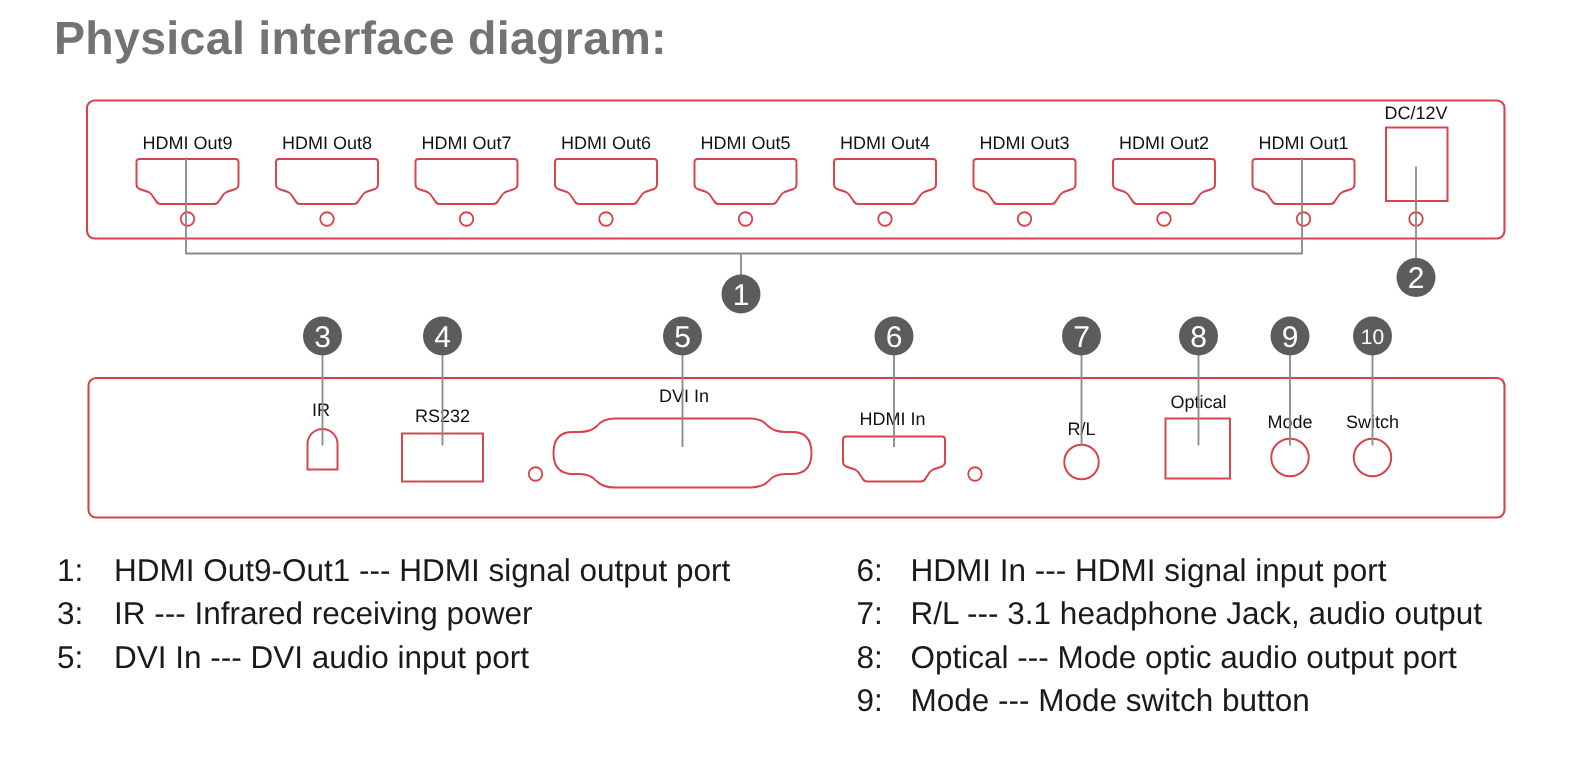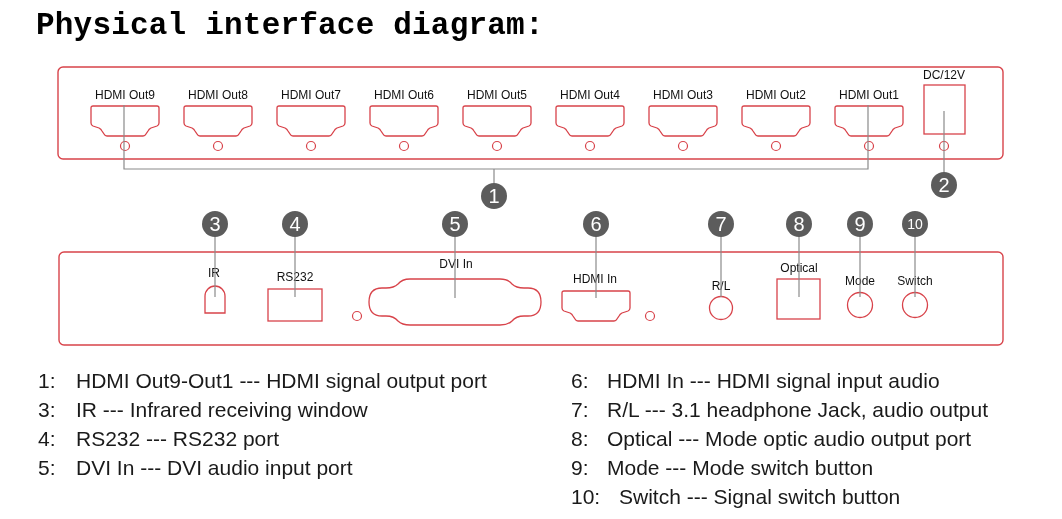--- a/index.html
+++ b/index.html
@@ -19,11 +19,11 @@
       position: absolute;
       left: 36px;
       top: 8px;
-      font-family: Liberation Mono, monospace;
+      font-family: Liberation Sans, sans-serif;
       font-weight: bold;
       font-size: 31px;
       letter-spacing: 0.2px;
-      color: #000000;
+      color: #737373;
       margin: 0;
     }
     svg.diagram {

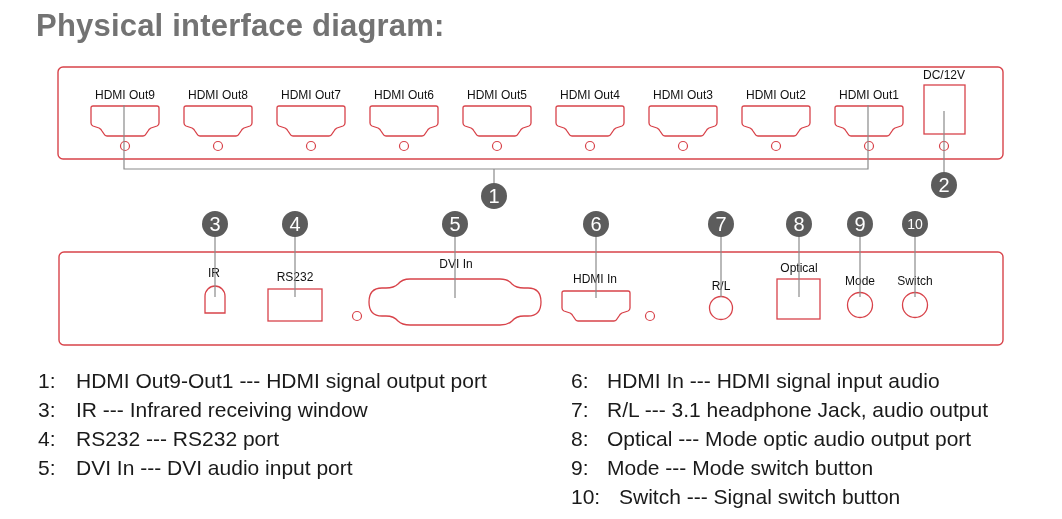--- a/index.html
+++ b/index.html
@@ -238,7 +238,7 @@
 </ul>
 
 <ul class="legend legend-right">
-  <li><span class="num" style="width:36px">6:</span><span>HDMI In --- HDMI signal input audio</span></li>
+  <li><span class="num" style="width:36px">6:</span><span>HDMI In --- HDMI signal input port</span></li>
   <li><span class="num" style="width:36px">7:</span><span>R/L --- 3.1 headphone Jack, audio output</span></li>
   <li><span class="num" style="width:36px">8:</span><span>Optical --- Mode optic audio output port</span></li>
   <li><span class="num" style="width:36px">9:</span><span>Mode --- Mode switch button</span></li>

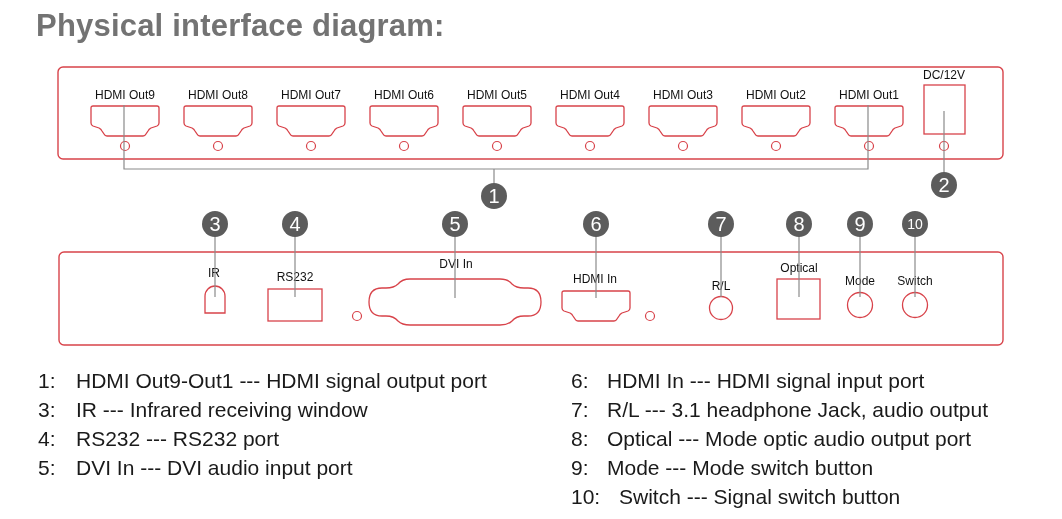--- a/index.html
+++ b/index.html
@@ -232,7 +232,7 @@
 
 <ul class="legend legend-left">
   <li><span class="num" style="width:38px">1:</span><span>HDMI Out9-Out1 --- HDMI signal output port</span></li>
-  <li><span class="num" style="width:38px">3:</span><span>IR --- Infrared receiving window</span></li>
+  <li><span class="num" style="width:38px">3:</span><span>IR --- Infrared receiving power</span></li>
   <li><span class="num" style="width:38px">4:</span><span>RS232 --- RS232 port</span></li>
   <li><span class="num" style="width:38px">5:</span><span>DVI In --- DVI audio input port</span></li>
 </ul>

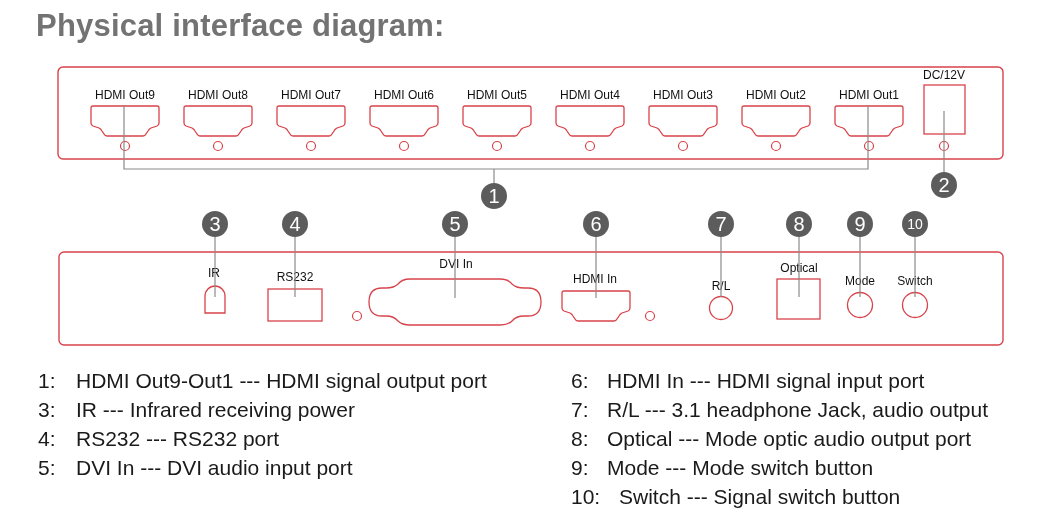--- a/index.html
+++ b/index.html
@@ -233,7 +233,6 @@
 <ul class="legend legend-left">
   <li><span class="num" style="width:38px">1:</span><span>HDMI Out9-Out1 --- HDMI signal output port</span></li>
   <li><span class="num" style="width:38px">3:</span><span>IR --- Infrared receiving power</span></li>
-  <li><span class="num" style="width:38px">4:</span><span>RS232 --- RS232 port</span></li>
   <li><span class="num" style="width:38px">5:</span><span>DVI In --- DVI audio input port</span></li>
 </ul>
 

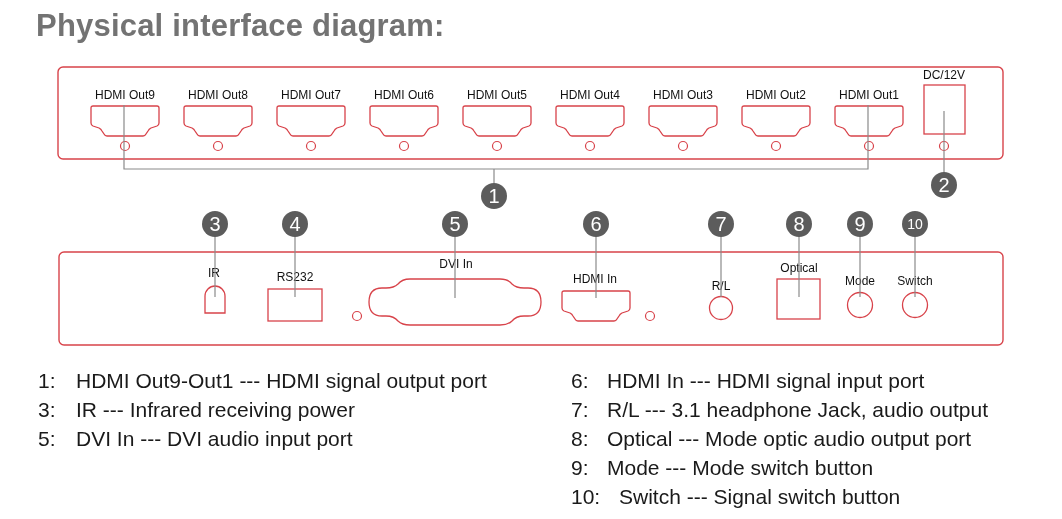--- a/index.html
+++ b/index.html
@@ -241,7 +241,6 @@
   <li><span class="num" style="width:36px">7:</span><span>R/L --- 3.1 headphone Jack, audio output</span></li>
   <li><span class="num" style="width:36px">8:</span><span>Optical --- Mode optic audio output port</span></li>
   <li><span class="num" style="width:36px">9:</span><span>Mode --- Mode switch button</span></li>
-  <li><span class="num" style="width:48px">10:</span><span>Switch --- Signal switch button</span></li>
 </ul>
 
 </body></html>

